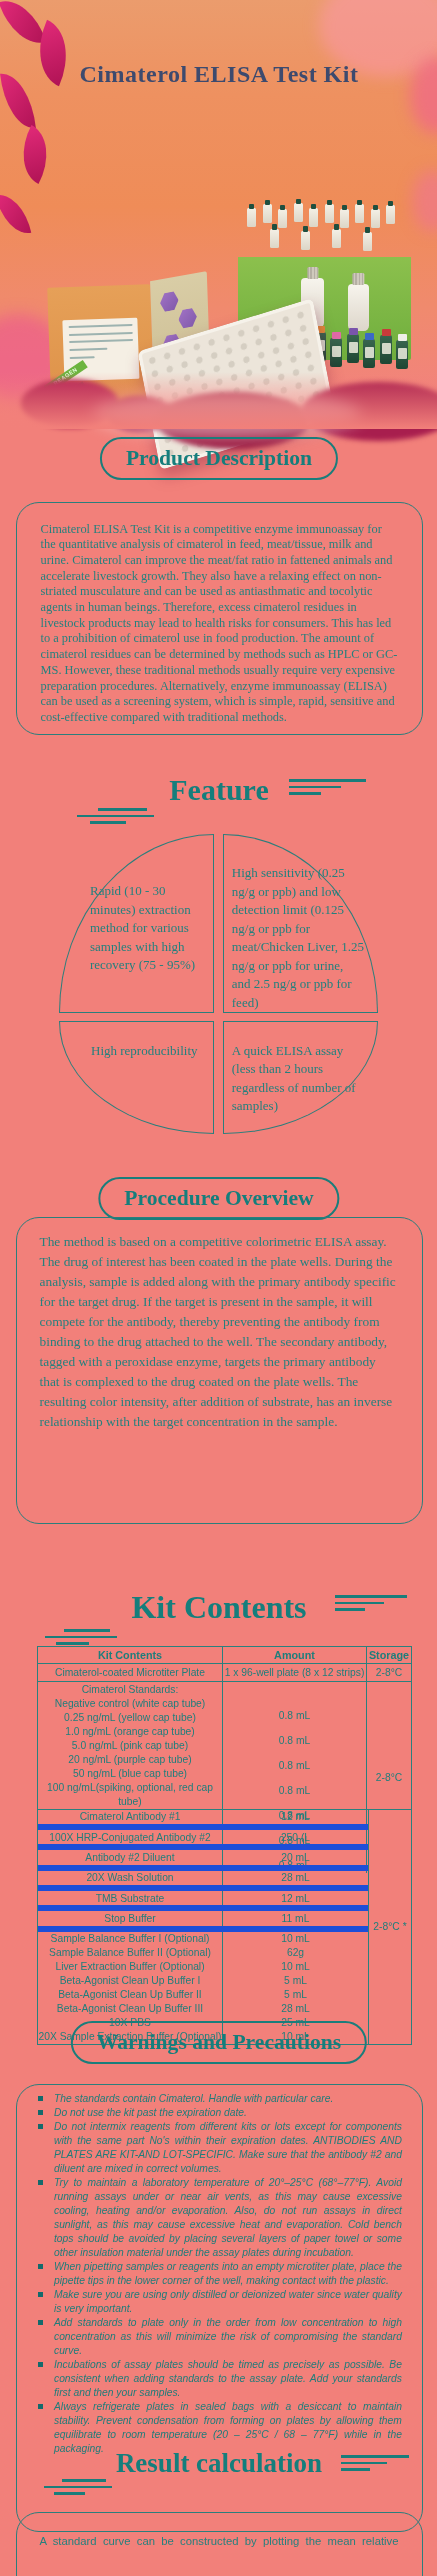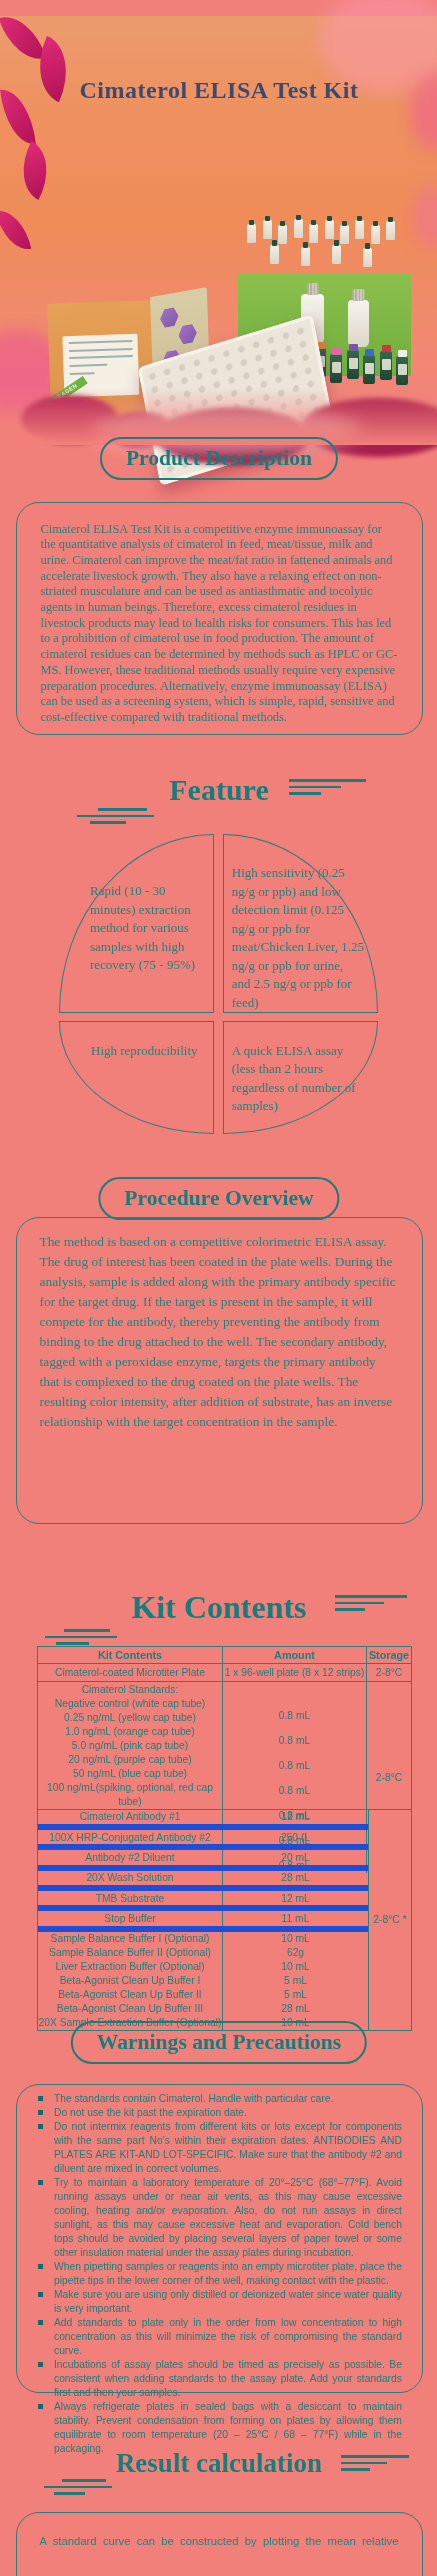--- a/index.html
+++ b/index.html
@@ -6,7 +6,7 @@
   #page{position:relative;width:438px;height:3166px;background:#f2807a;overflow:hidden;
         font-family:"Liberation Serif",serif;}
   
-  .hero{position:absolute;left:0;top:16px;width:438px;height:429px;
+  .hero{position:absolute;left:0;top:0;width:438px;height:429px;
         background:linear-gradient(180deg,#eb9c6d 0%,#ee9160 22%,#ef8c58 48%,#f08a6e 72%,#f2837c 92%,#f2807a 100%);}
   .hero::after{content:'';position:absolute;left:0;right:0;bottom:0;height:57px;
         background:linear-gradient(180deg,rgba(242,128,122,0),#f2807a);}

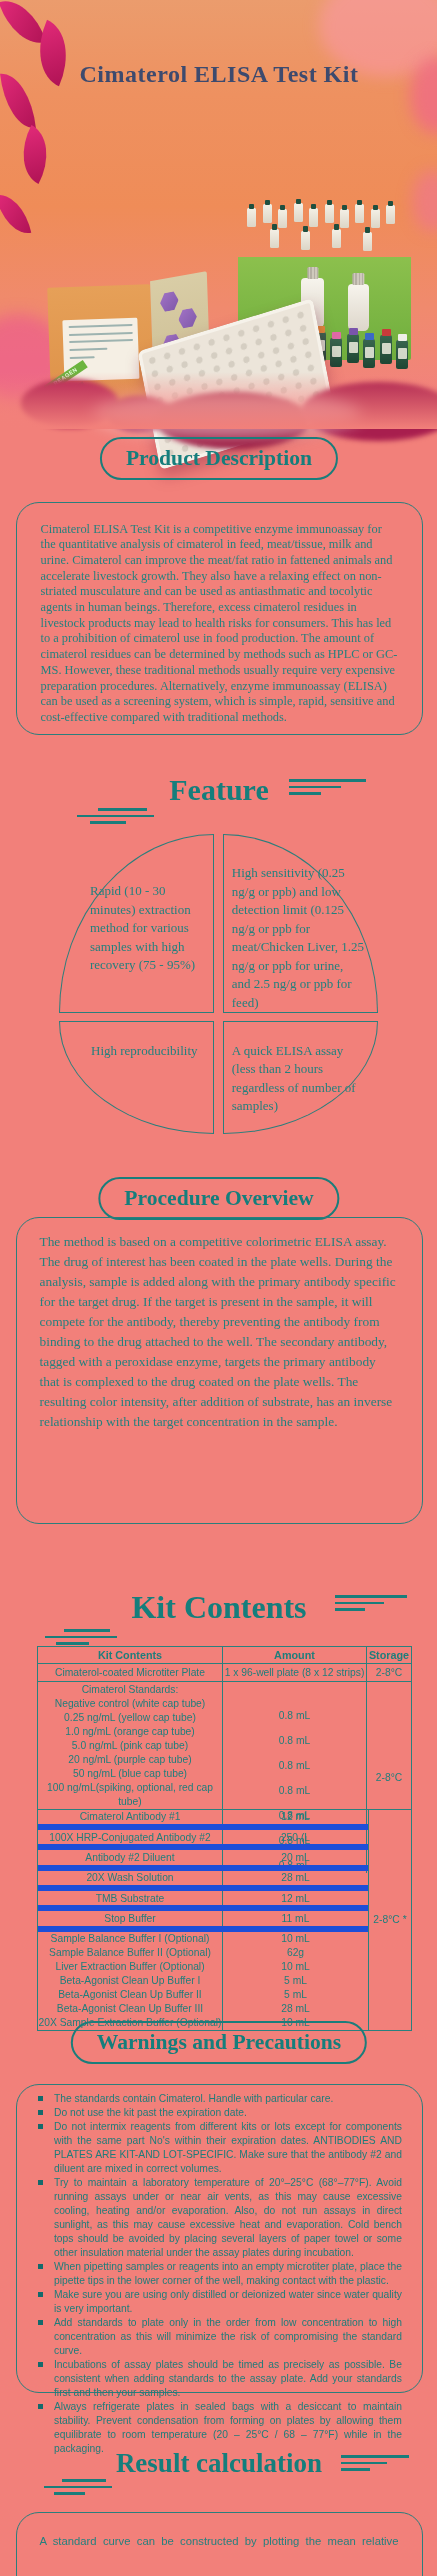--- a/index.html
+++ b/index.html
@@ -291,6 +291,10 @@
             <div class="bc">28 mL</div>
           </div>
           <div class="brow">
+            <div class="bc">10X PBS</div>
+            <div class="bc">25 mL</div>
+          </div>
+          <div class="brow">
             <div class="bc">20X Sample Extraction Buffer (Optional)</div>
             <div class="bc">10 mL</div>
           </div>

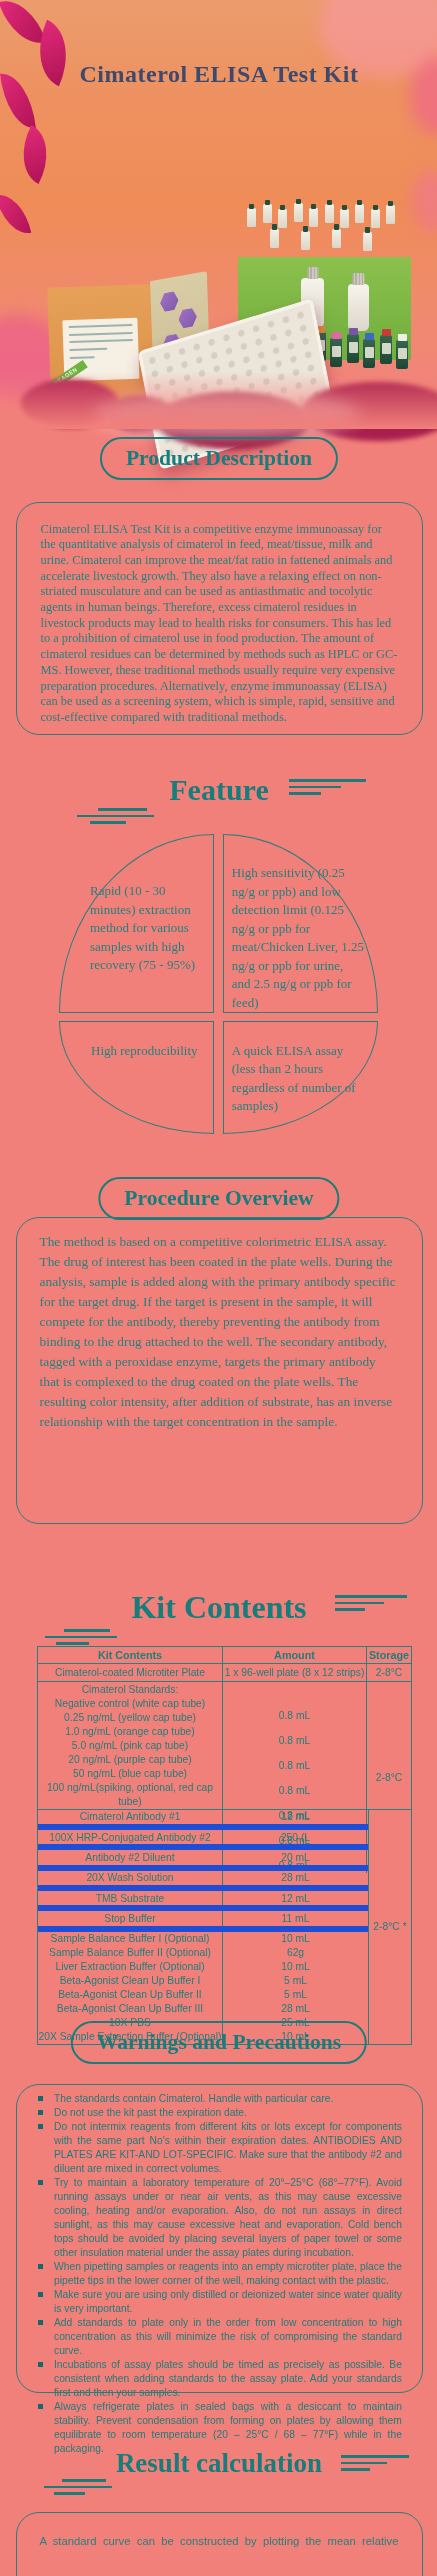--- a/index.html
+++ b/index.html
@@ -305,7 +305,7 @@
   </div>
 
   <div class="pill" style="top:2021px;">Warnings and Precautions</div>
-  <div class="tbox" style="top:2084px;height:309px;">
+  <div class="tbox" style="top:2084px;height:448px;font-style:italic;">
     <ul class="wlist">
       <li>
           <span class="wsq"></span>

